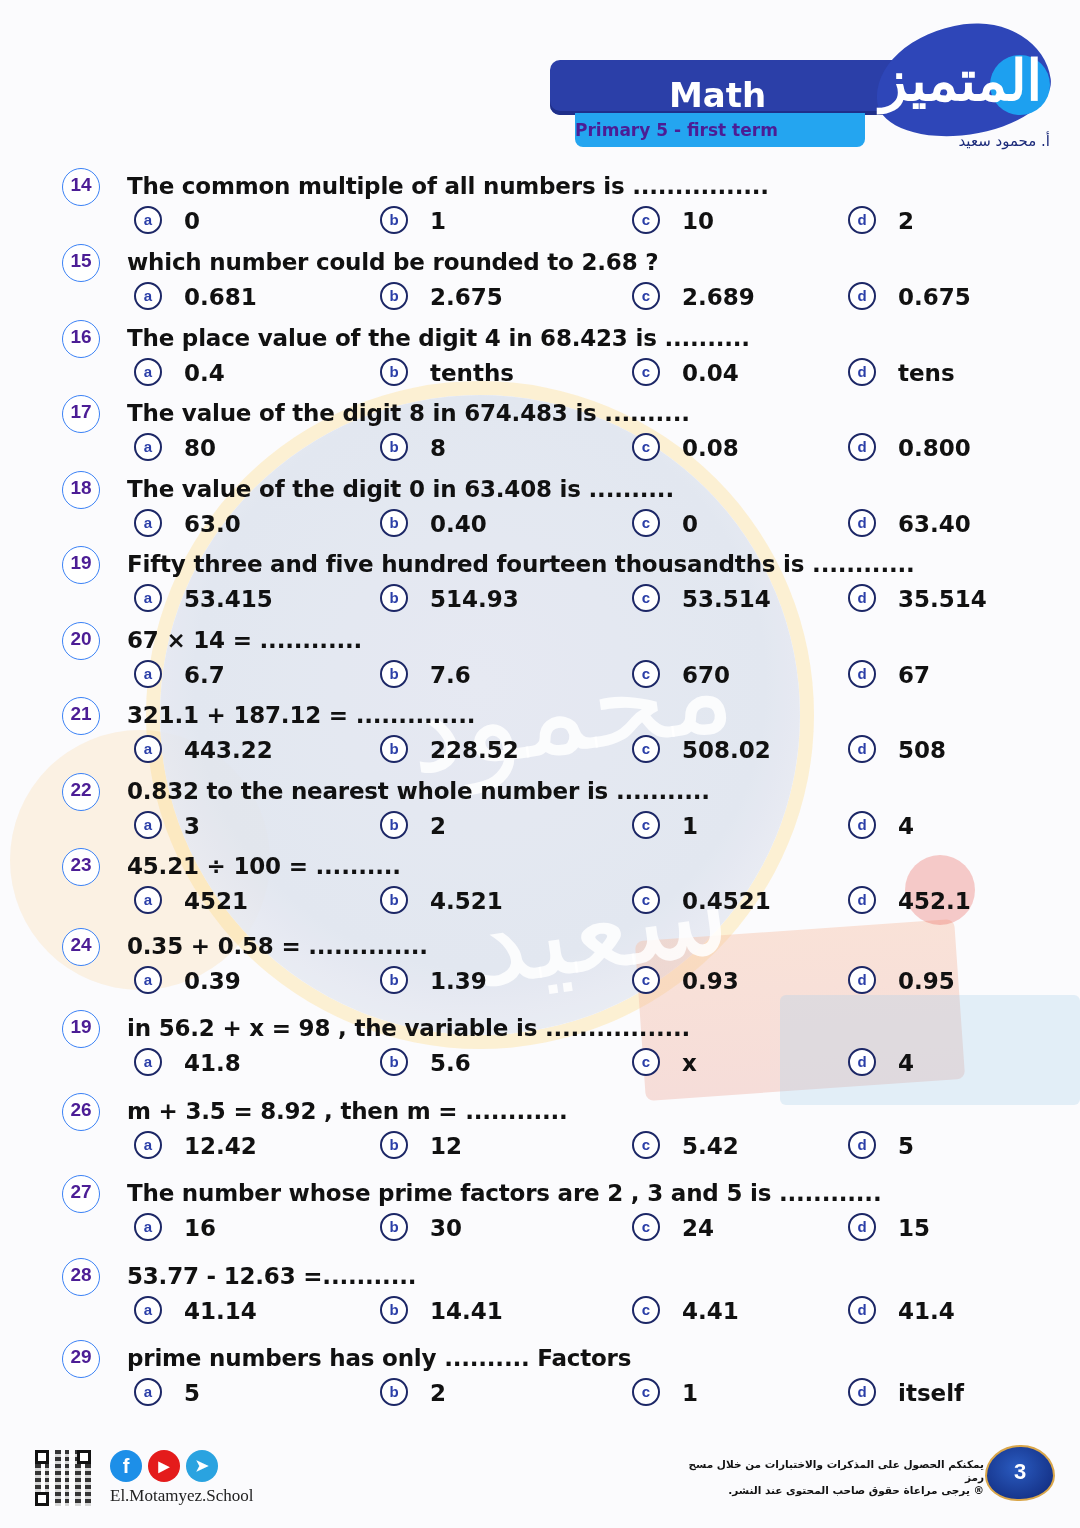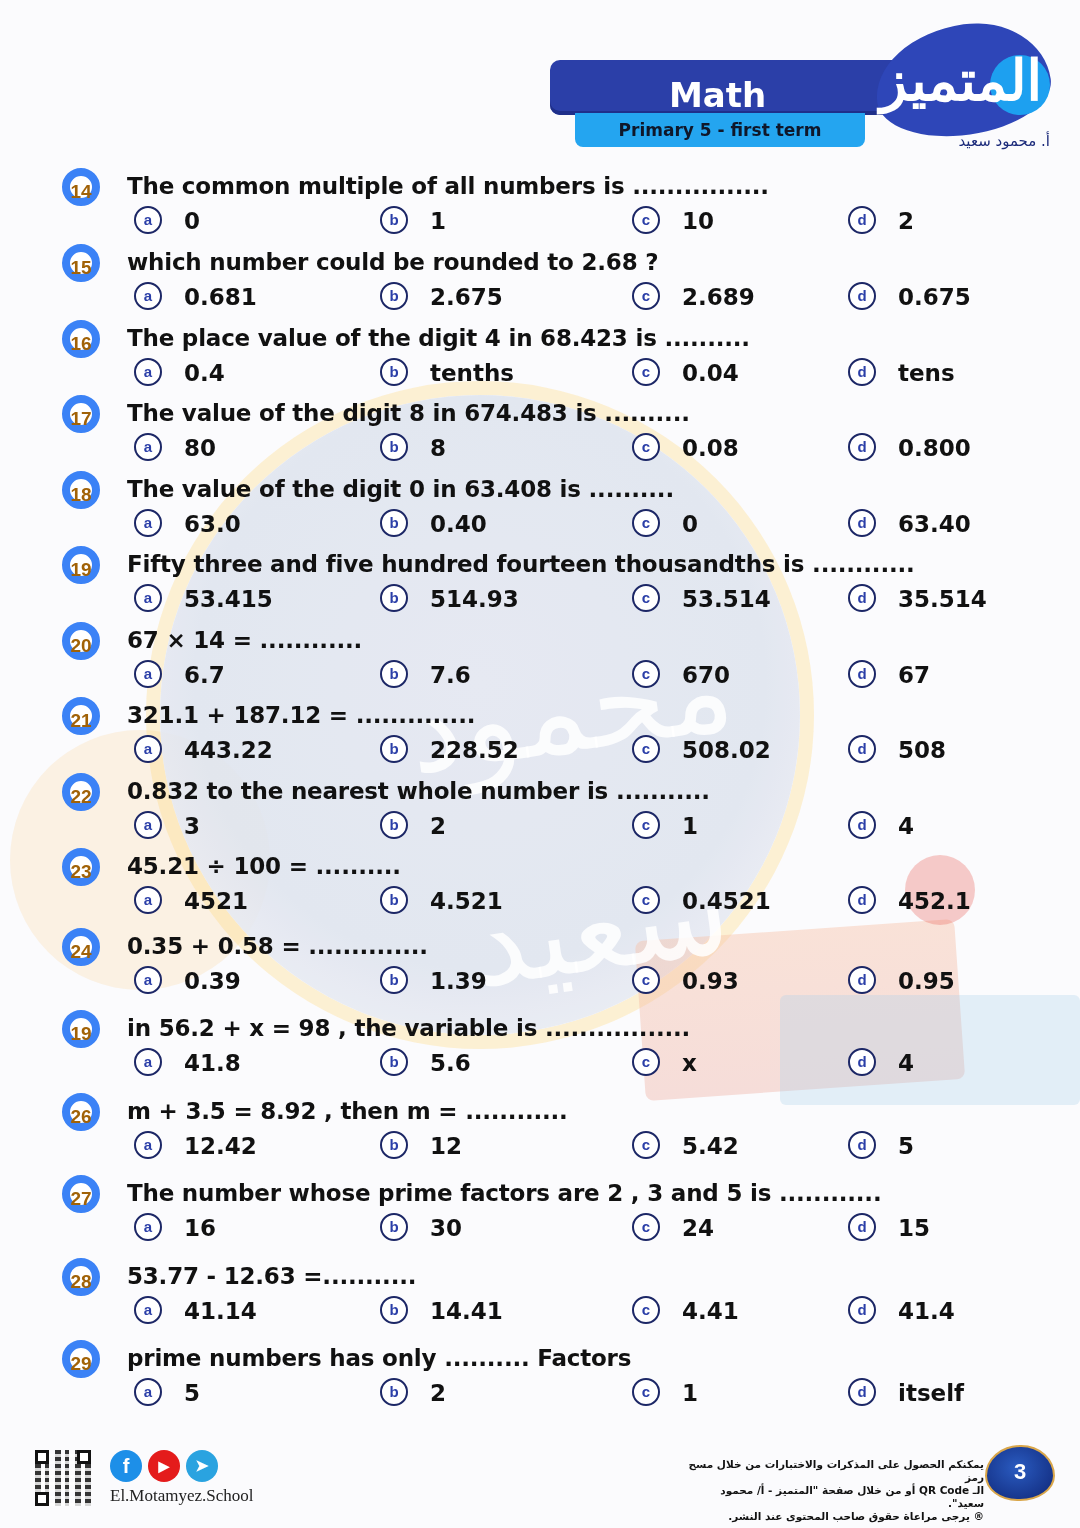--- a/index.html
+++ b/index.html
@@ -54,7 +54,7 @@
     .hdr-sub {
       position: absolute; left: 575px; top: 113px; width: 290px; height: 34px;
       background: #24a5f0; border-radius: 0 0 8px 8px;
-      color: #0f172a; font-weight: bold; font-size: 17px; text-align: center; line-height: 34px;
+      color: #4c1d95; font-weight: bold; font-size: 17px; line-height: 34px;
     }
     .logo-blob {
       position: absolute; left: 875px; top: 25px; width: 175px; height: 110px;

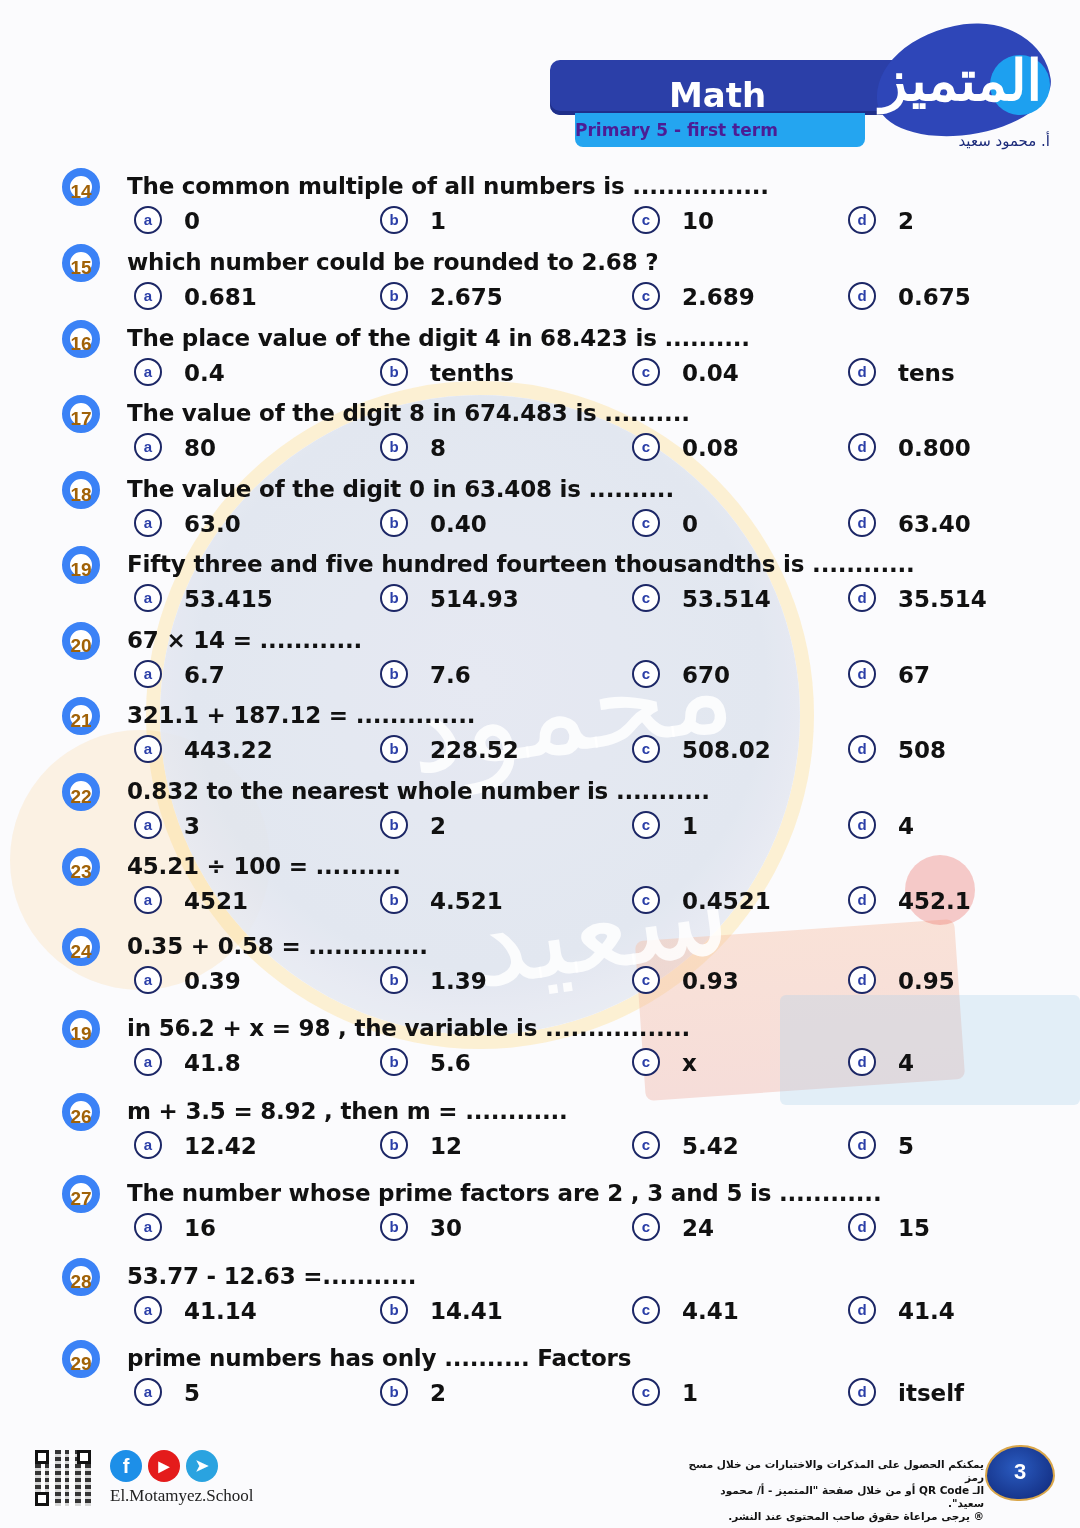--- a/index.html
+++ b/index.html
@@ -80,8 +80,8 @@
     }
     .q-num {
       position: absolute; left: 0; top: 0; width: 38px; height: 38px; border-radius: 50%;
-      border: 8px solid #3b82f6; box-sizing: border-box; background: #fff;
-      color: #a16207; font-weight: bold; font-size: 19px; text-align: center; line-height: 32px;
+      border: 1px solid #3b82f6; box-sizing: border-box; background: #fff;
+      color: #4c1d95; font-weight: bold; font-size: 19px; text-align: center; line-height: 32px;
       font-family: "Liberation Sans", sans-serif;
     }
     .q-text {

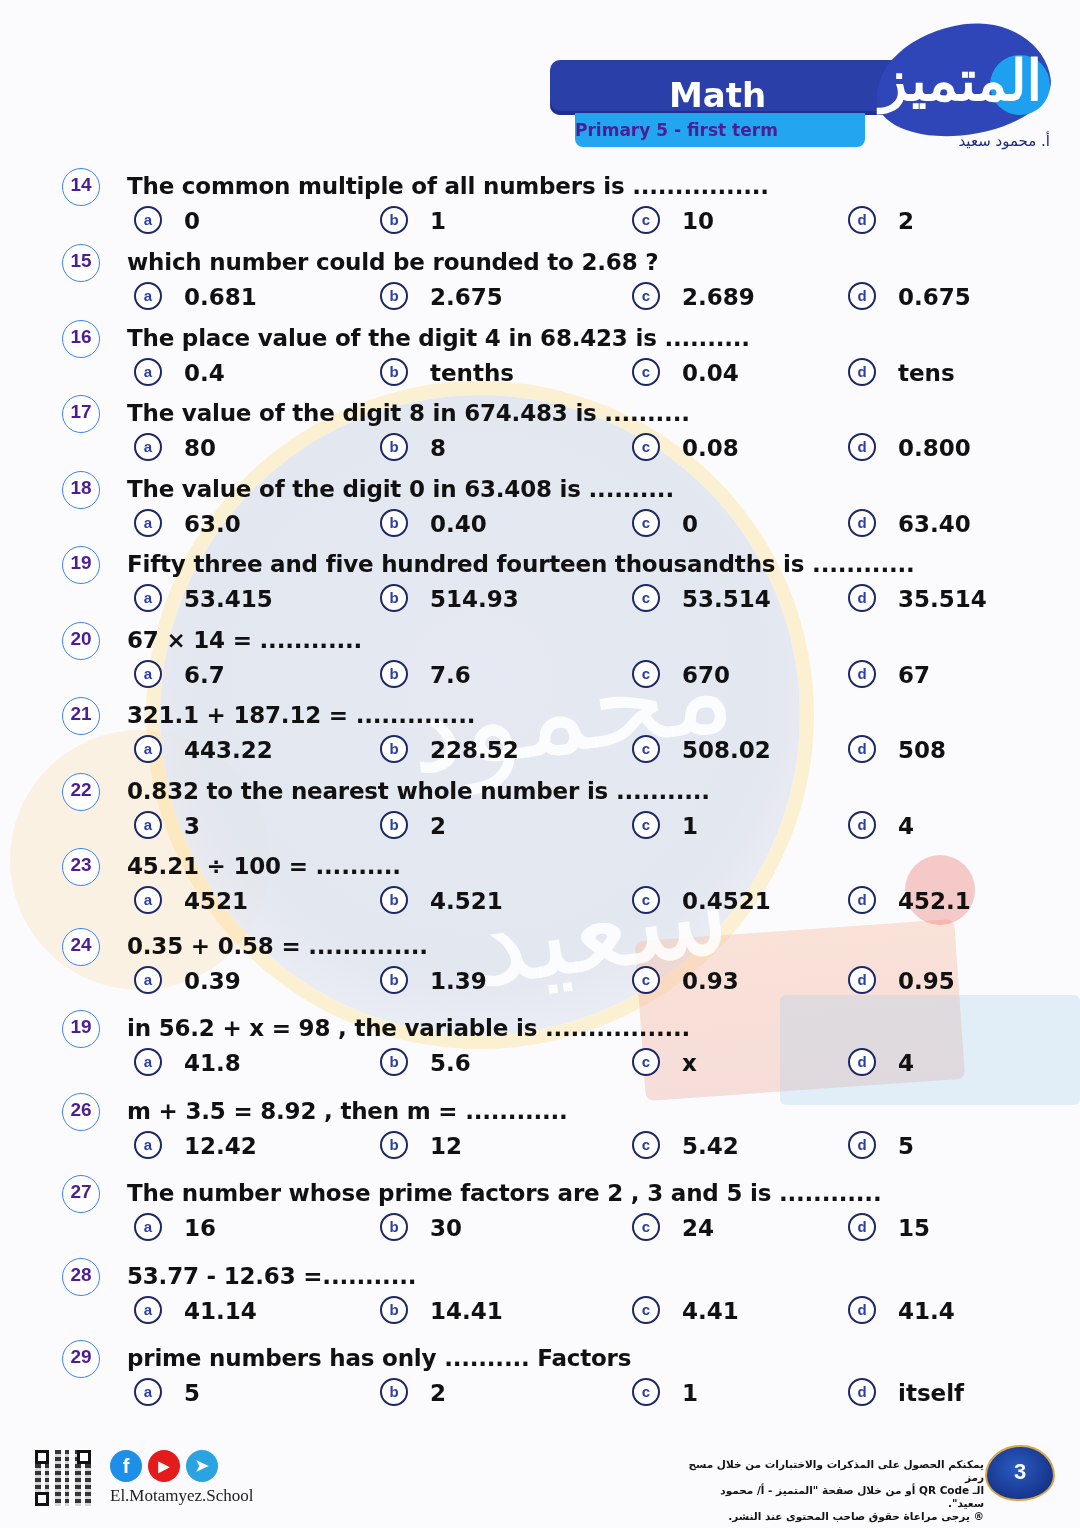--- a/index.html
+++ b/index.html
@@ -491,7 +491,6 @@
 
 <div class="footer-note">
   <div>يمكنكم الحصول على المذكرات والاختبارات من خلال مسح رمز</div>
-  <div>الـ QR Code أو من خلال صفحة "المتميز - أ/ محمود سعيد".</div>
   <div>® يرجى مراعاة حقوق صاحب المحتوى عند النشر.</div>
 </div>
 <div class="page-badge">3</div>

